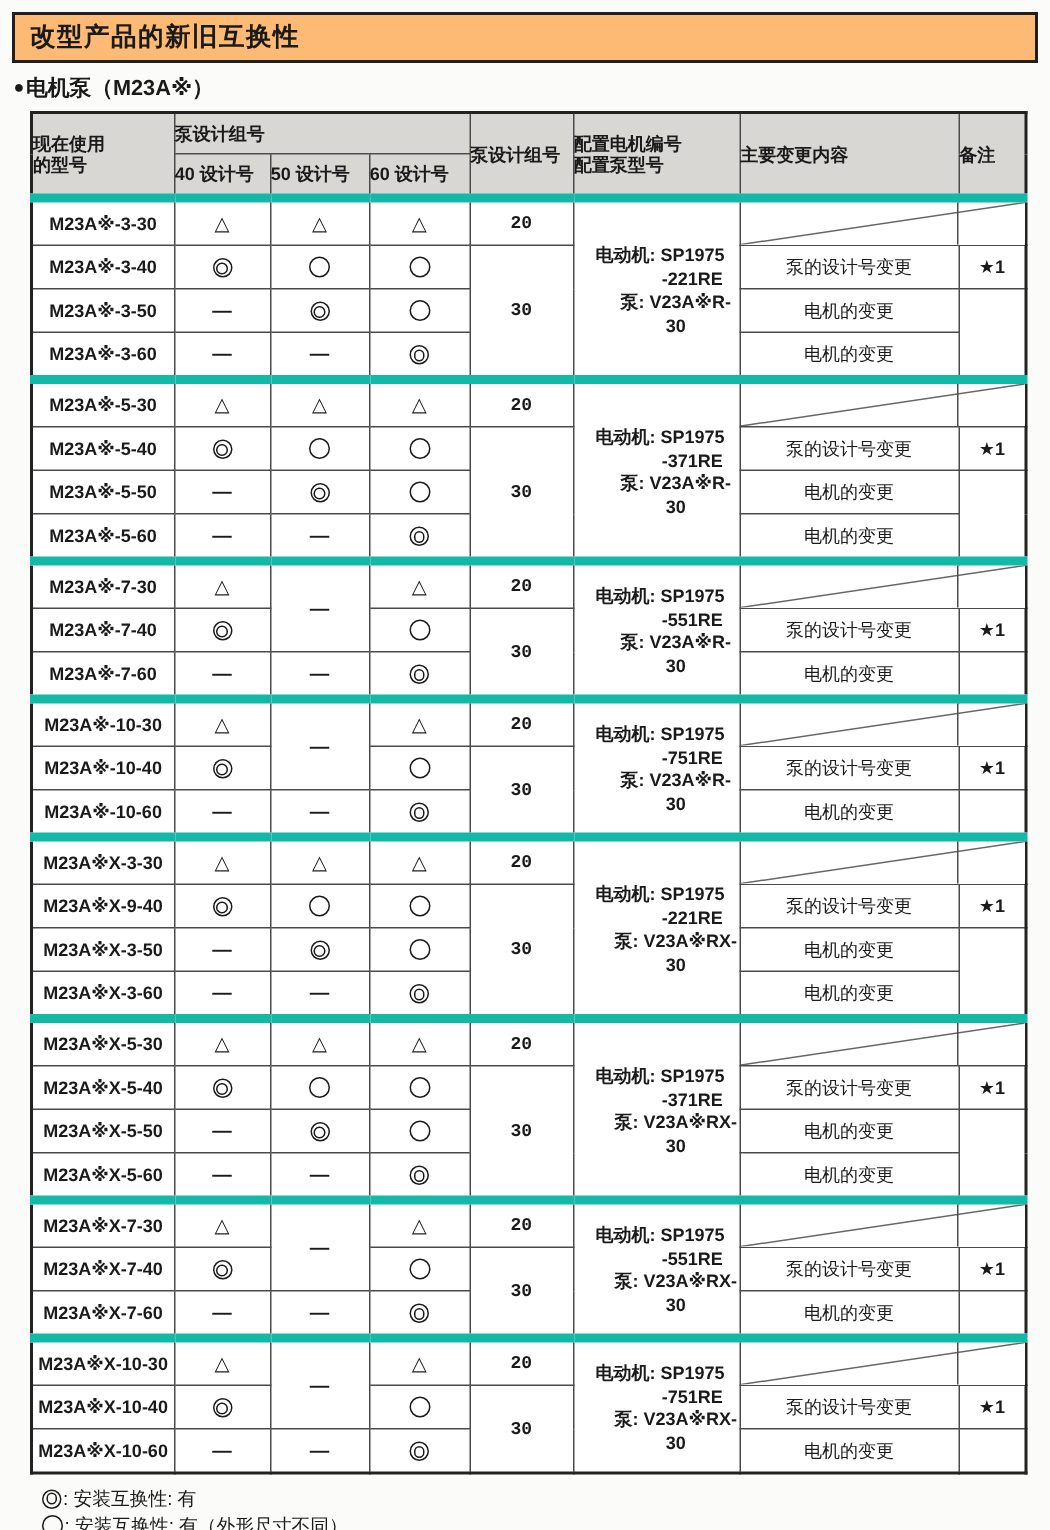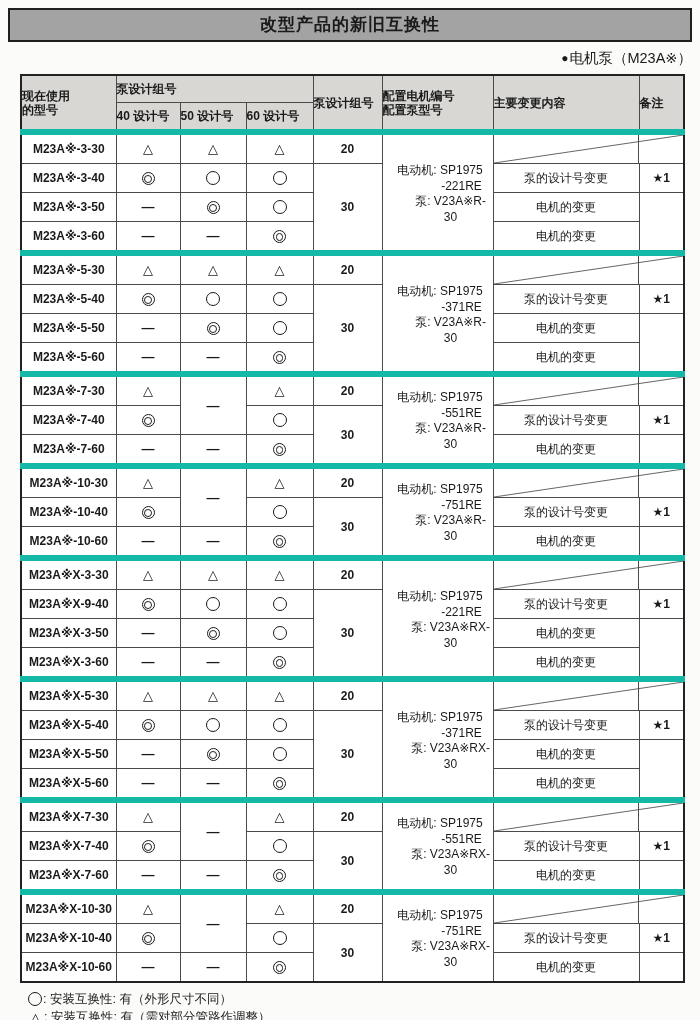--- a/index.html
+++ b/index.html
@@ -11,9 +11,9 @@
   }
   
   .title-box{
-    border:2px solid #1f1f1f;background:#a3a3a3;
+    border:2px solid #1f1f1f;background:#fdba74;
     padding:3px 10px 4px 10px;margin:0 0 7px 0;
-    font-size:17px;font-weight:bold;letter-spacing:1px;text-align:center;
+    font-size:17px;font-weight:bold;letter-spacing:1px;
   }
   .subtitle{font-size:14.5px;font-weight:normal;margin:0 0 6px 1px;text-align:right;}
   .subtitle .bullet{font-size:12px;vertical-align:1px;margin-right:1px;}

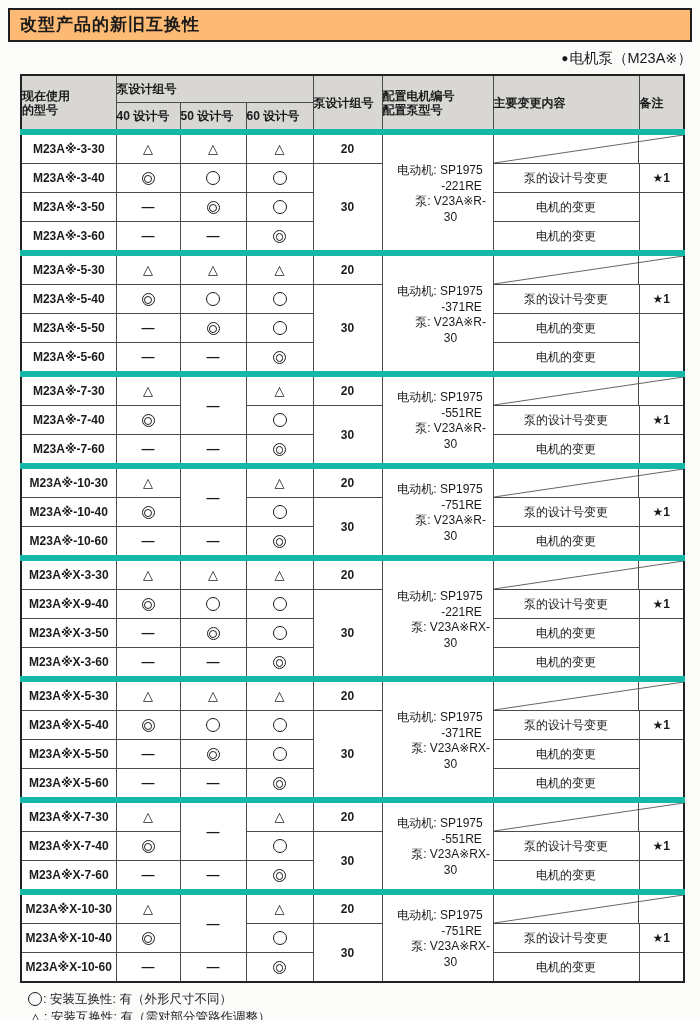--- a/index.html
+++ b/index.html
@@ -15,7 +15,7 @@
     padding:3px 10px 4px 10px;margin:0 0 7px 0;
     font-size:17px;font-weight:bold;letter-spacing:1px;
   }
-  .subtitle{font-size:14.5px;font-weight:normal;margin:0 0 6px 1px;text-align:right;}
+  .subtitle{font-size:14.5px;font-weight:bold;margin:0 0 6px 1px;}
   .subtitle .bullet{font-size:12px;vertical-align:1px;margin-right:1px;}
   
   table.compat{

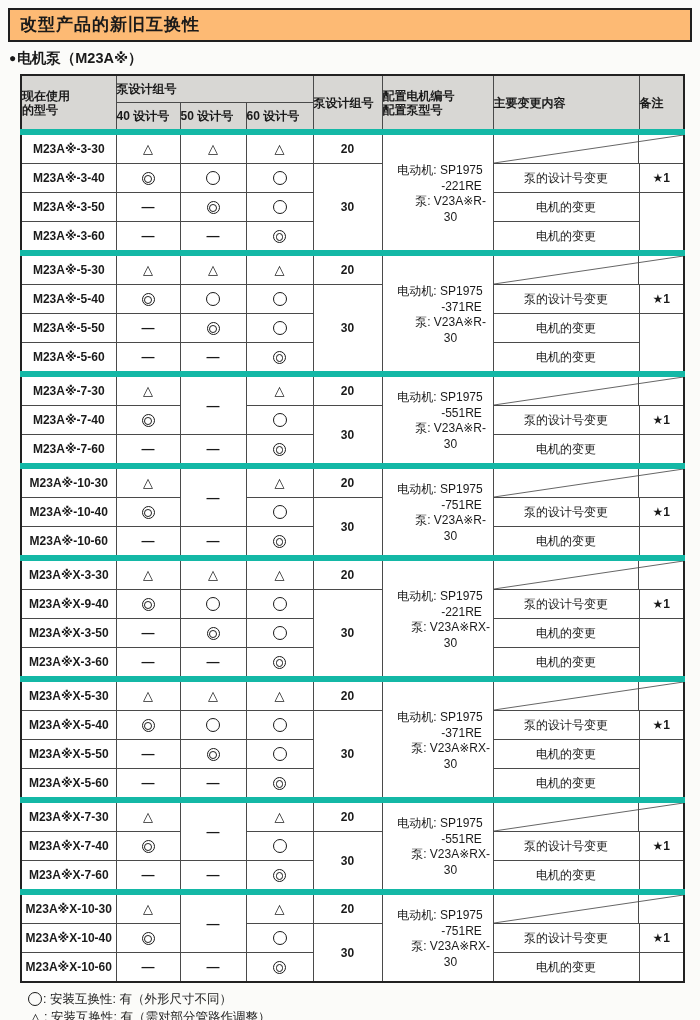--- a/index.html
+++ b/index.html
@@ -33,7 +33,7 @@
   }
   tr.block-first td{border-top:6px solid #14b8a6;}
   .model-cell{font-weight:600;font-size:11.5px;letter-spacing:0;}
-  .group-cell{font-weight:600;}
+  .group-cell{font-weight:600;font-family:Liberation Mono, monospace;}
   .motor-cell{font-size:11px;text-align:left;vertical-align:middle;font-weight:400;margin-top:19px;}
   .motor-cell .m1{padding-left:5px;}
   .motor-cell .m2{padding-left:48px;}

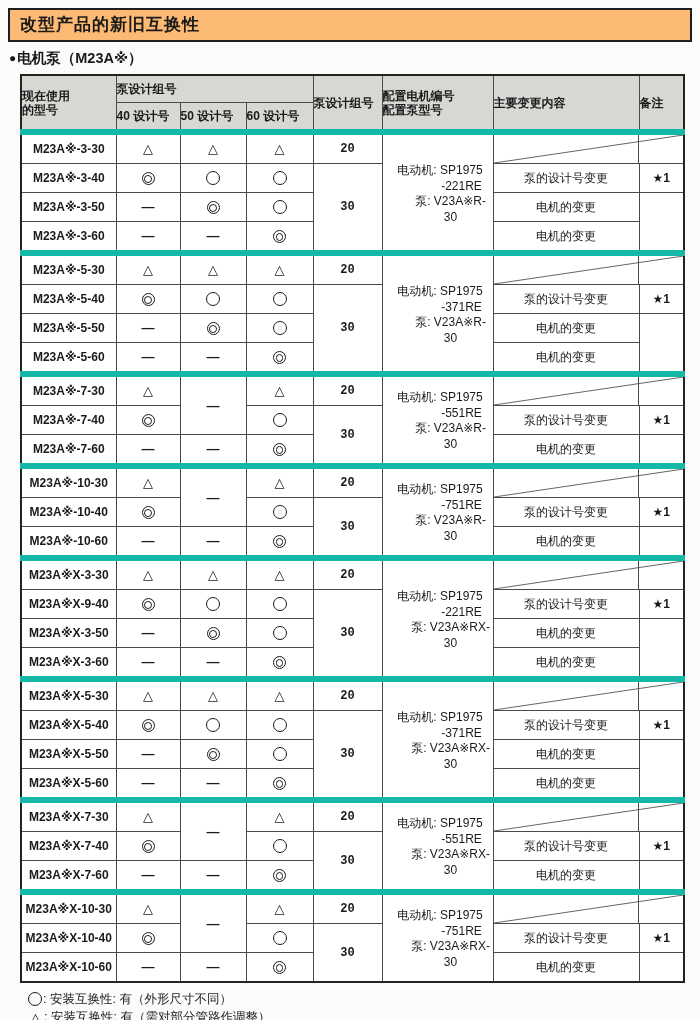--- a/index.html
+++ b/index.html
@@ -34,7 +34,7 @@
   tr.block-first td{border-top:6px solid #14b8a6;}
   .model-cell{font-weight:600;font-size:11.5px;letter-spacing:0;}
   .group-cell{font-weight:600;font-family:Liberation Mono, monospace;}
-  .motor-cell{font-size:11px;text-align:left;vertical-align:middle;font-weight:400;margin-top:19px;}
+  .motor-cell{font-size:11px;text-align:left;vertical-align:middle;font-weight:700;margin-top:19px;}
   .motor-cell .m1{padding-left:5px;}
   .motor-cell .m2{padding-left:48px;}
   .motor-cell .m3{padding-left:26px;}

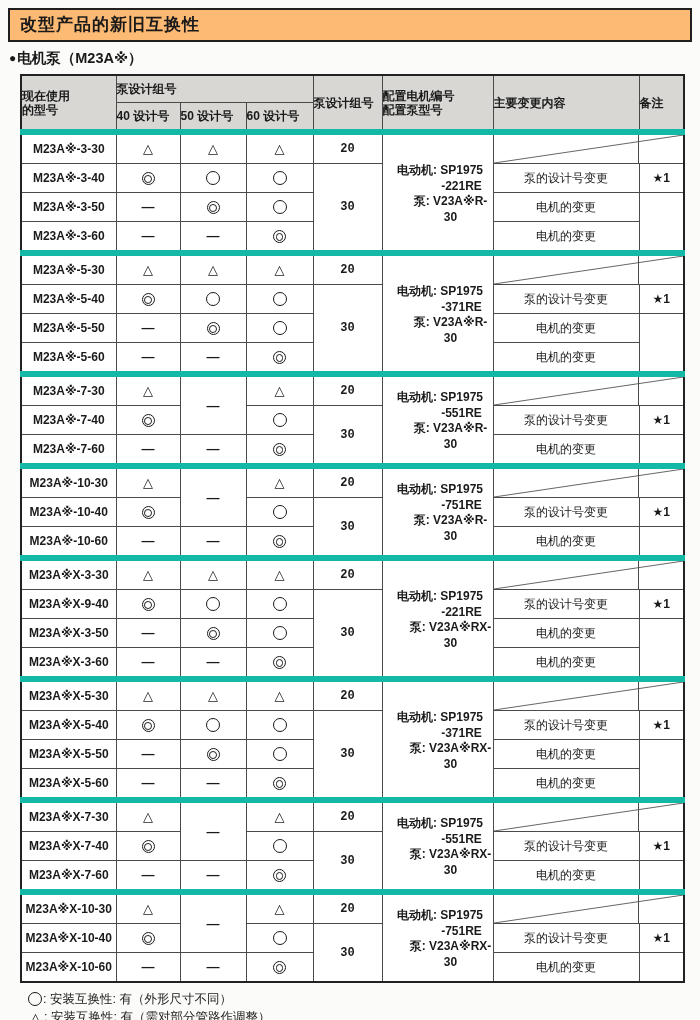--- a/index.html
+++ b/index.html
@@ -408,6 +408,10 @@
 <div class="footer">
   <div>
       <div class="legend-item">
+        <span class="sym-dc"></span>
+        <span class="legend-text">: 安装互换性: 有</span>
+      </div>
+      <div class="legend-item">
         <span class="sym-c"></span>
         <span class="legend-text">: 安装互换性: 有（外形尺寸不同）</span>
       </div>

